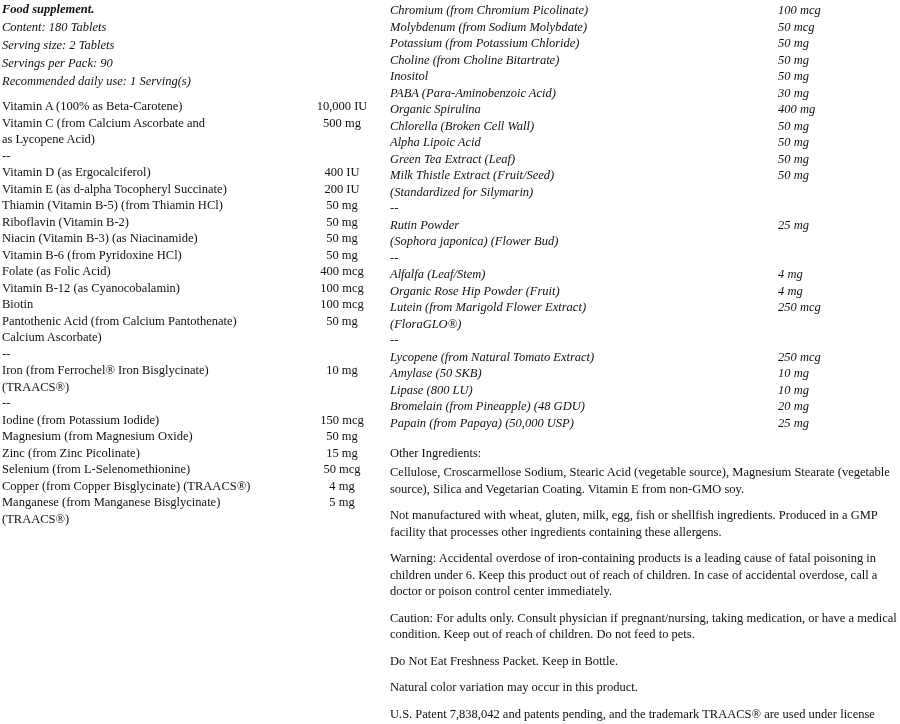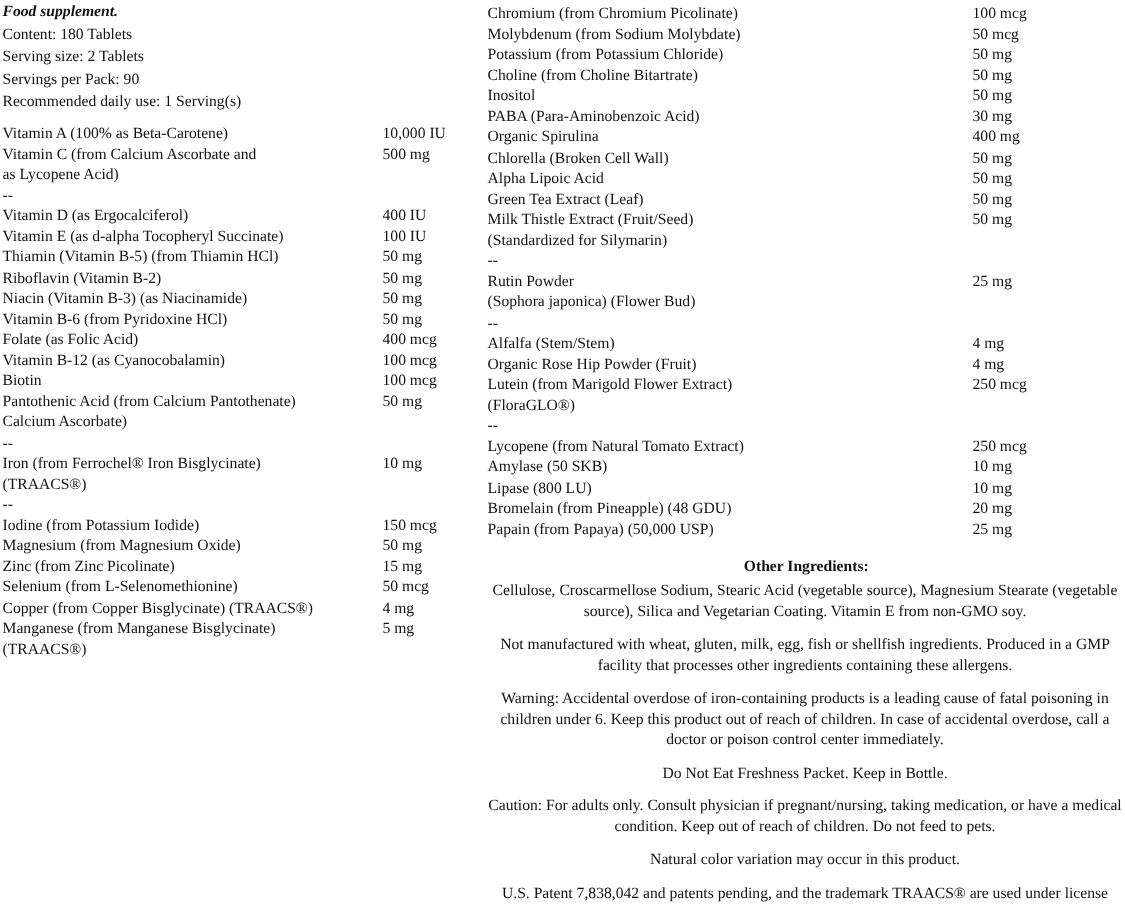--- a/index.html
+++ b/index.html
@@ -70,6 +70,7 @@
   }
   .col-right .nutrient-table {
     margin-top: 0;
+    font-style: italic;
   }
   .col-right .nutrient-table td.amt {
     text-align: left;

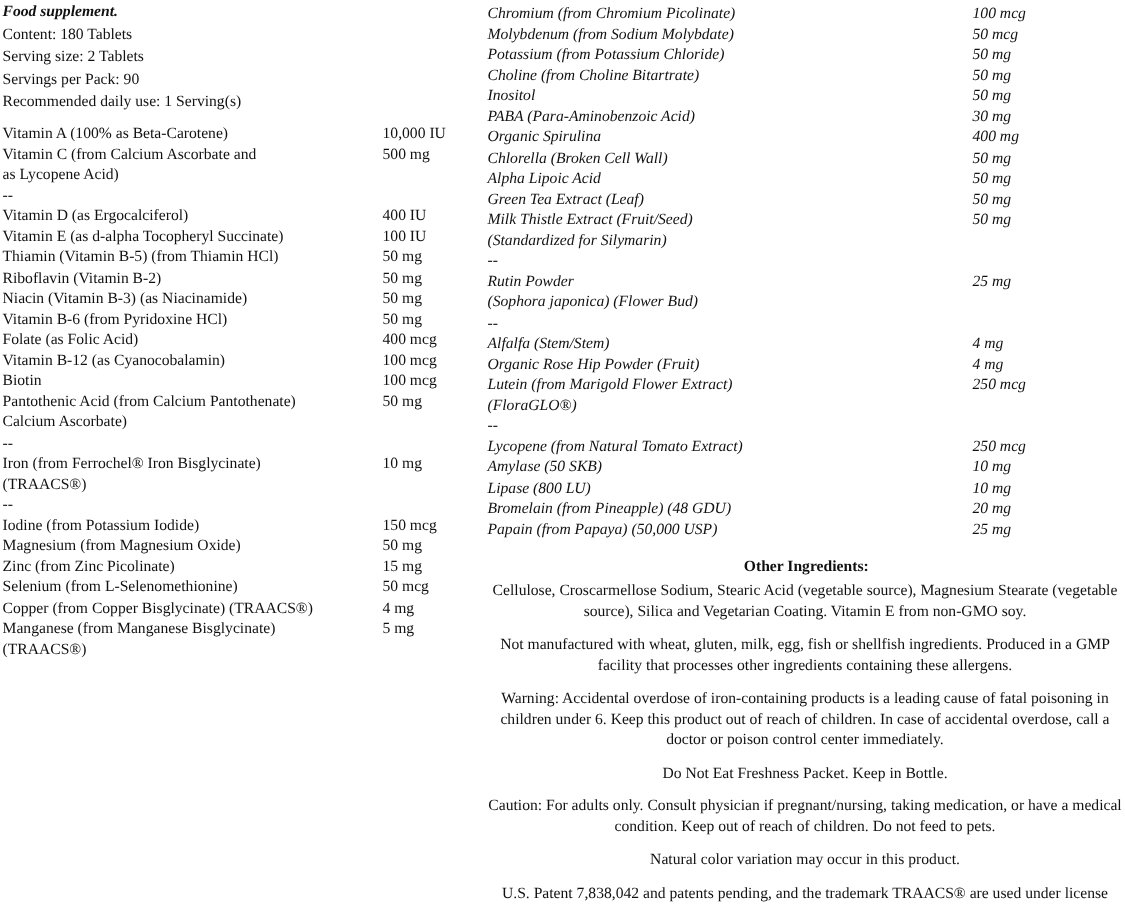--- a/index.html
+++ b/index.html
@@ -44,6 +44,7 @@
     line-height: 15px;
   }
   .hdr-italic {
+    font-style: italic;
     margin: 0 0 1px 2px;
     line-height: 17px;
   }

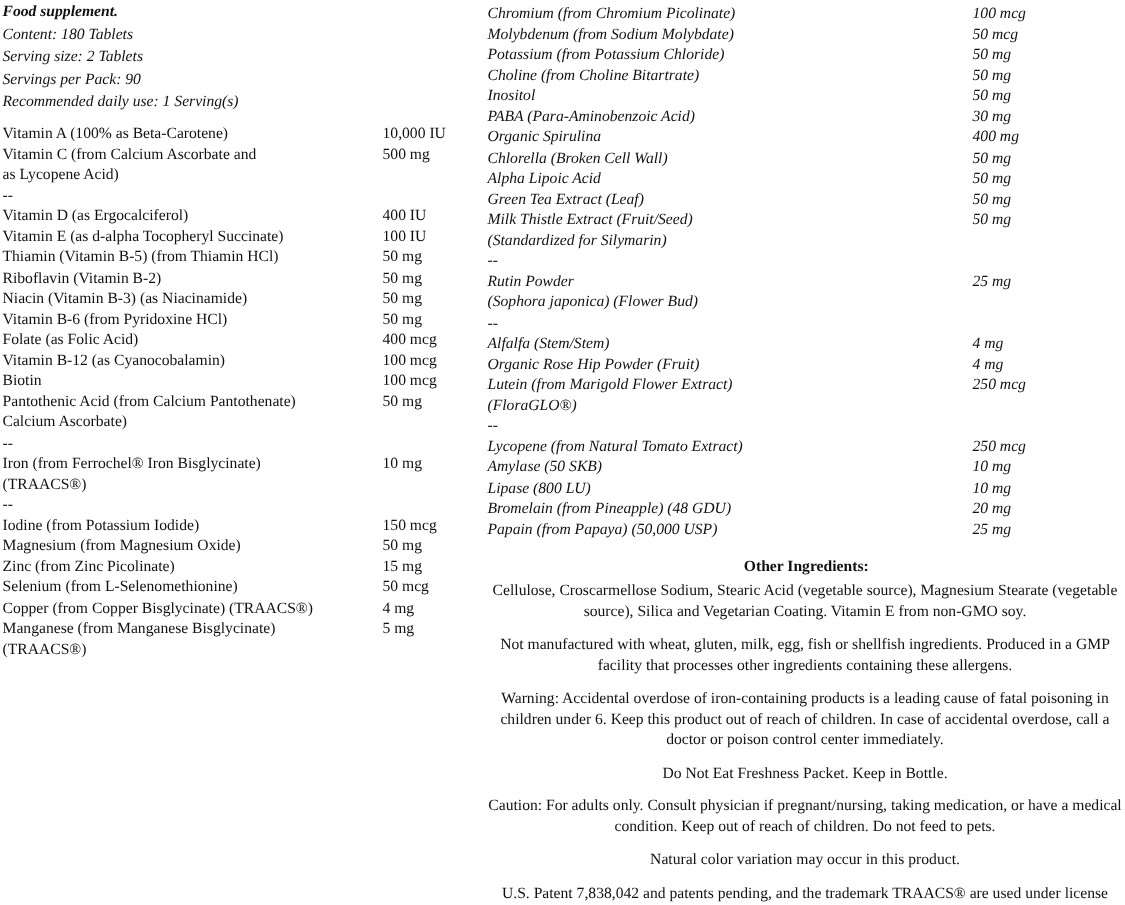--- a/index.html
+++ b/index.html
@@ -64,7 +64,7 @@
     padding-right: 6px;
   }
   .nutrient-table td.amt {
-    text-align: left;
+    text-align: center;
     white-space: nowrap;
     padding-right: 2px;
     width: 72px;

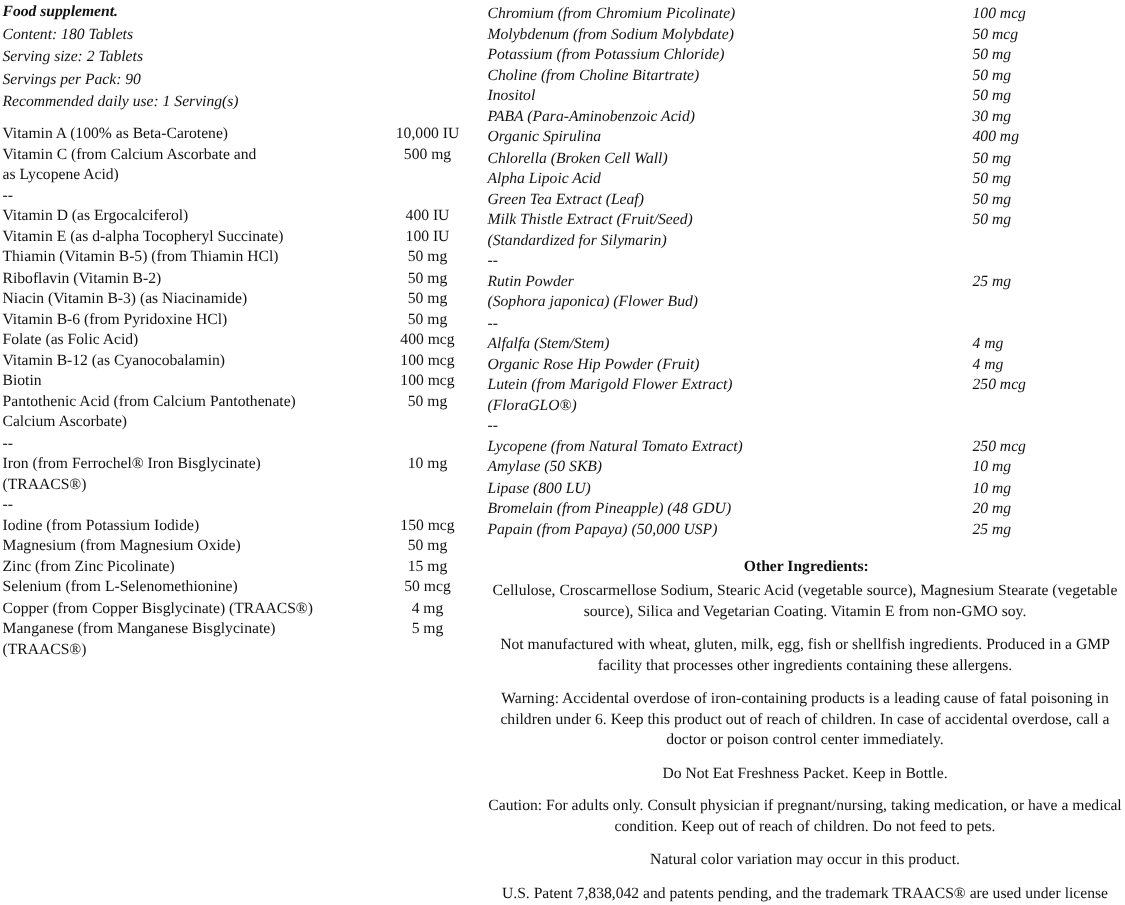--- a/index.html
+++ b/index.html
@@ -130,7 +130,7 @@
           </tr>
           <tr>
             <td class="name">Vitamin E (as d-alpha Tocopheryl Succinate)</td>
-            <td class="amt">100 IU</td>
+            <td class="amt">200 IU</td>
           </tr>
           <tr>
             <td class="name">Thiamin (Vitamin B-5) (from Thiamin HCl)</td>

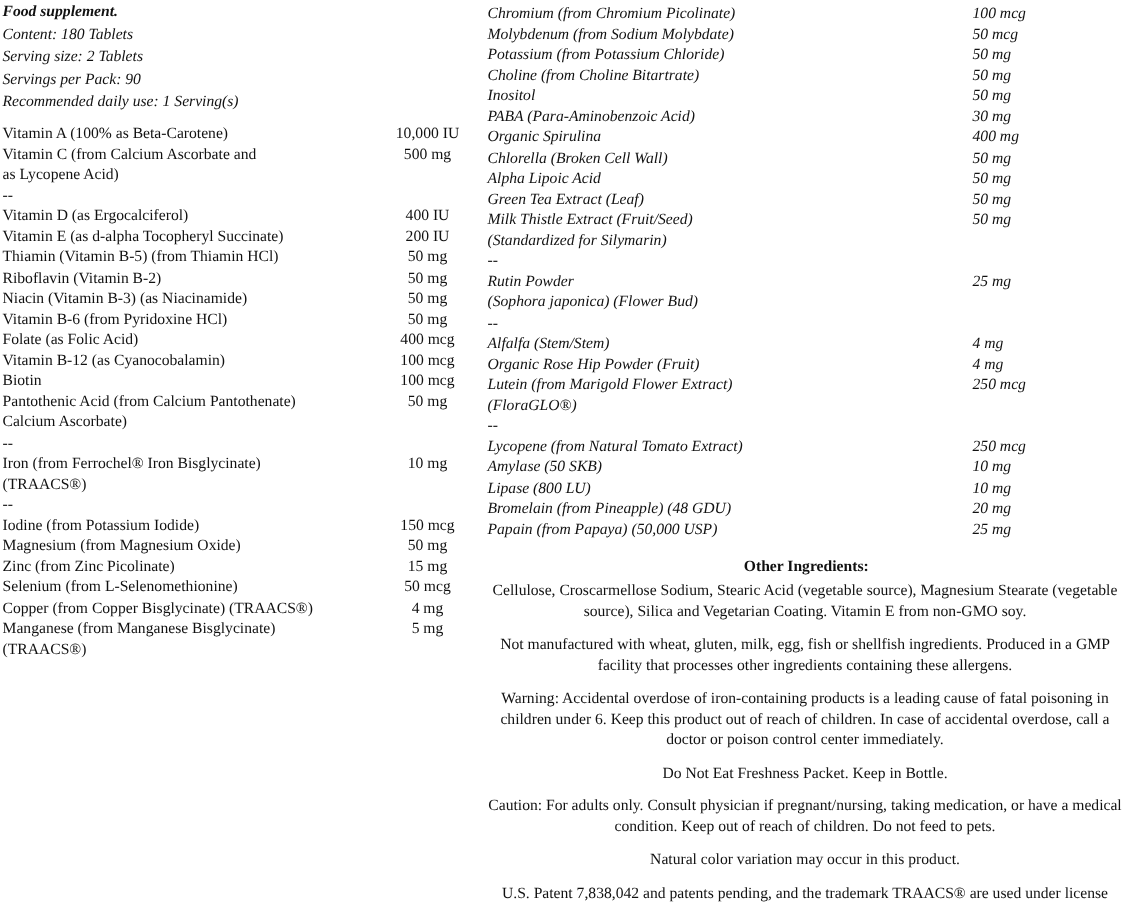--- a/index.html
+++ b/index.html
@@ -284,7 +284,7 @@
             <td class="amt"></td>
           </tr>
           <tr>
-            <td class="name">Alfalfa (Stem/Stem)</td>
+            <td class="name">Alfalfa (Leaf/Stem)</td>
             <td class="amt">4 mg</td>
           </tr>
           <tr>

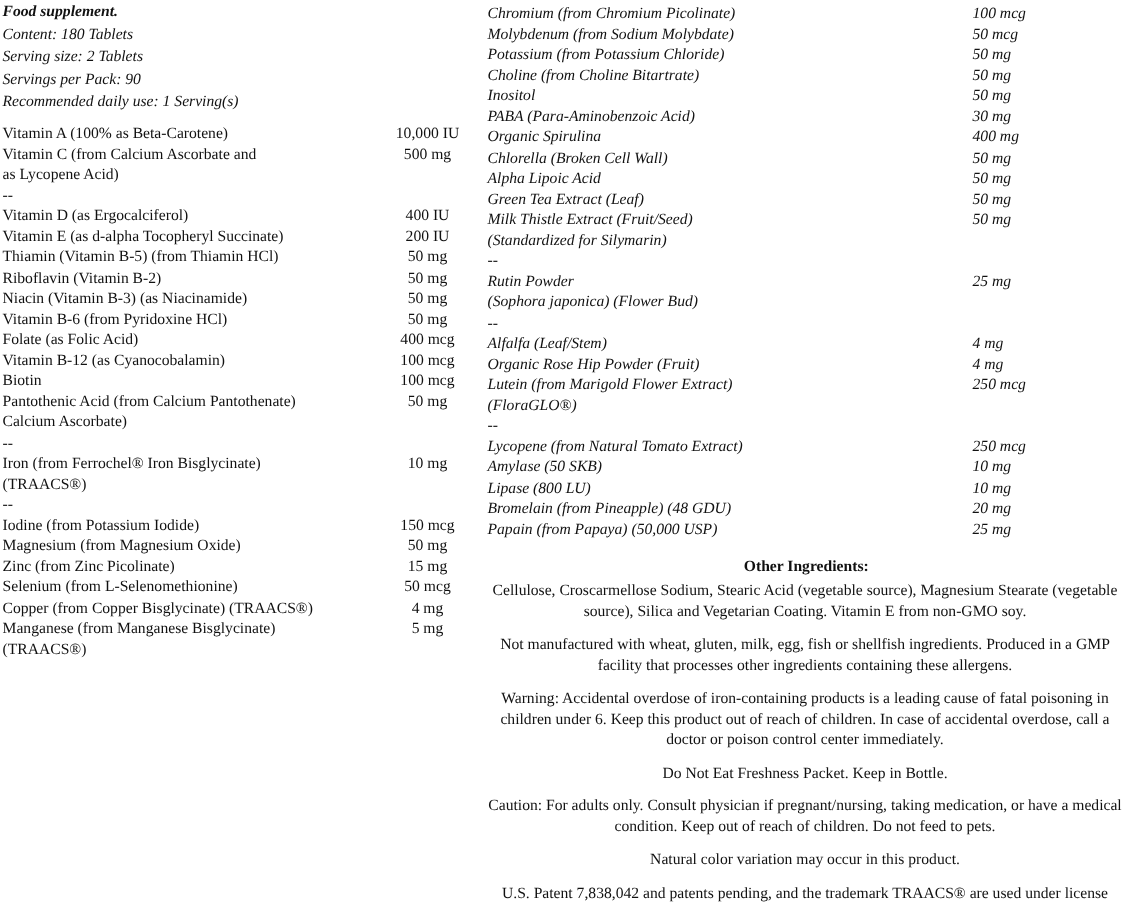--- a/index.html
+++ b/index.html
@@ -80,10 +80,9 @@
   }
 
   .section-title {
-    font-weight: bold;
+    font-weight: normal;
     margin: 14px 0 3px 2px;
     line-height: 16px;
-    text-align: center;
   }
   .para {
     margin: 0 2px 10px 2px;

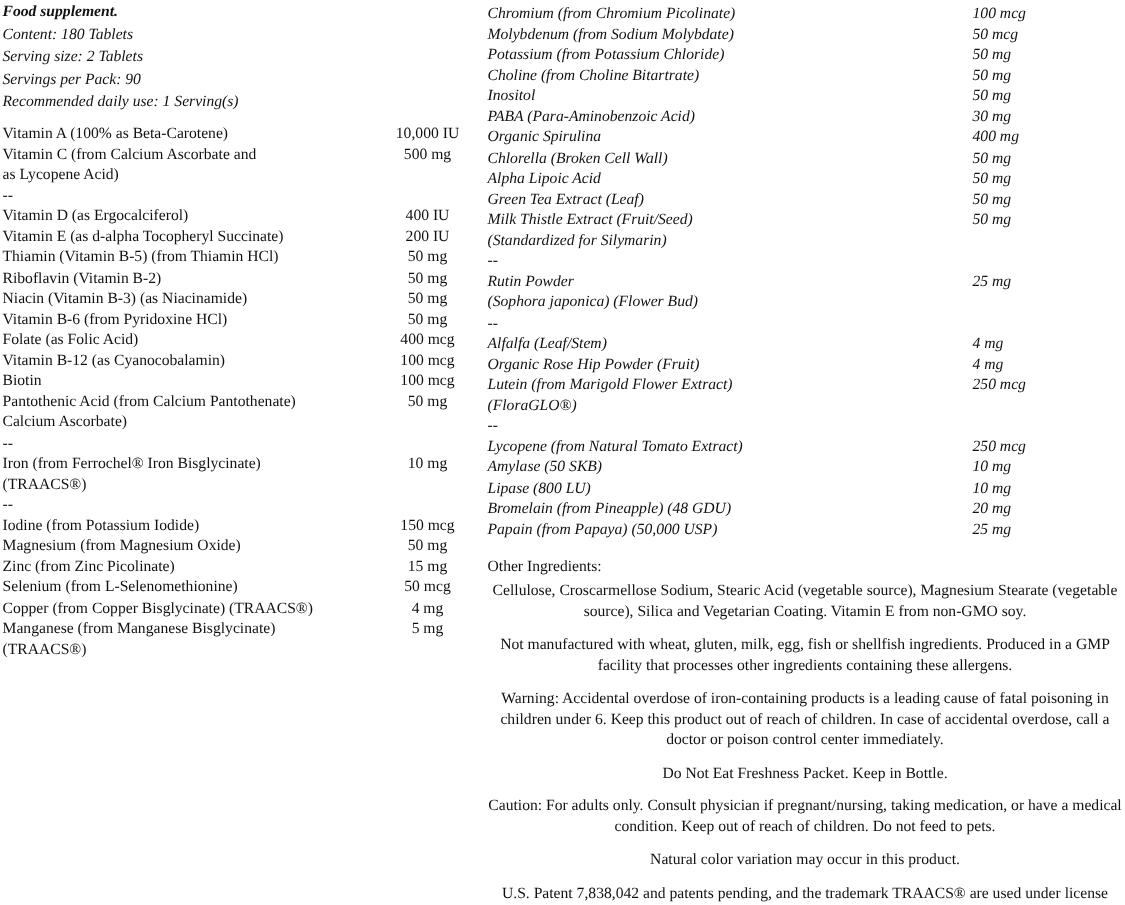--- a/index.html
+++ b/index.html
@@ -87,7 +87,7 @@
   .para {
     margin: 0 2px 10px 2px;
     line-height: 16.5px;
-    text-align: center;
+    text-align: left;
   }
   .last-para {
     margin-bottom: 0;

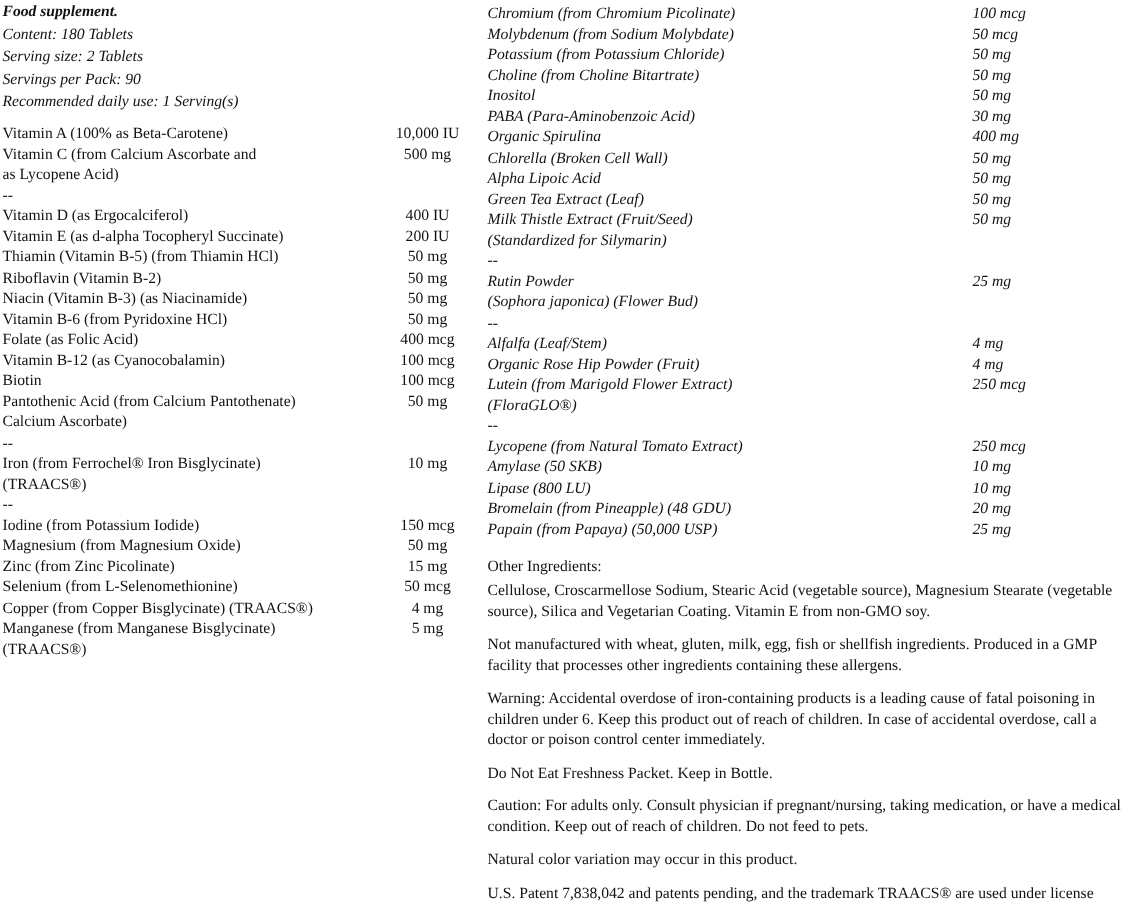--- a/index.html
+++ b/index.html
@@ -330,8 +330,8 @@
         <div class="para">Cellulose, Croscarmellose Sodium, Stearic Acid (vegetable source), Magnesium Stearate (vegetable source), Silica and Vegetarian Coating. Vitamin E from non-GMO soy.</div>
         <div class="para">Not manufactured with wheat, gluten, milk, egg, fish or shellfish ingredients. Produced in a GMP facility that processes other ingredients containing these allergens.</div>
         <div class="para">Warning: Accidental overdose of iron-containing products is a leading cause of fatal poisoning in children under 6. Keep this product out of reach of children. In case of accidental overdose, call a doctor or poison control center immediately.</div>
+        <div class="para">Caution: For adults only. Consult physician if pregnant/nursing, taking medication, or have a medical condition. Keep out of reach of children. Do not feed to pets.</div>
         <div class="para">Do Not Eat Freshness Packet. Keep in Bottle.</div>
-        <div class="para">Caution: For adults only. Consult physician if pregnant/nursing, taking medication, or have a medical condition. Keep out of reach of children. Do not feed to pets.</div>
         <div class="para">Natural color variation may occur in this product.</div>
         <div class="para last-para">U.S. Patent 7,838,042 and patents pending, and the trademark TRAACS® are used under license from Albion Laboratories, Inc.; Ferrochel® is a registered trademark of Albion Laboratories, Inc.; FloraGLO® is a registered trademark of Kemin Industries, Inc.</div>
       </div>

